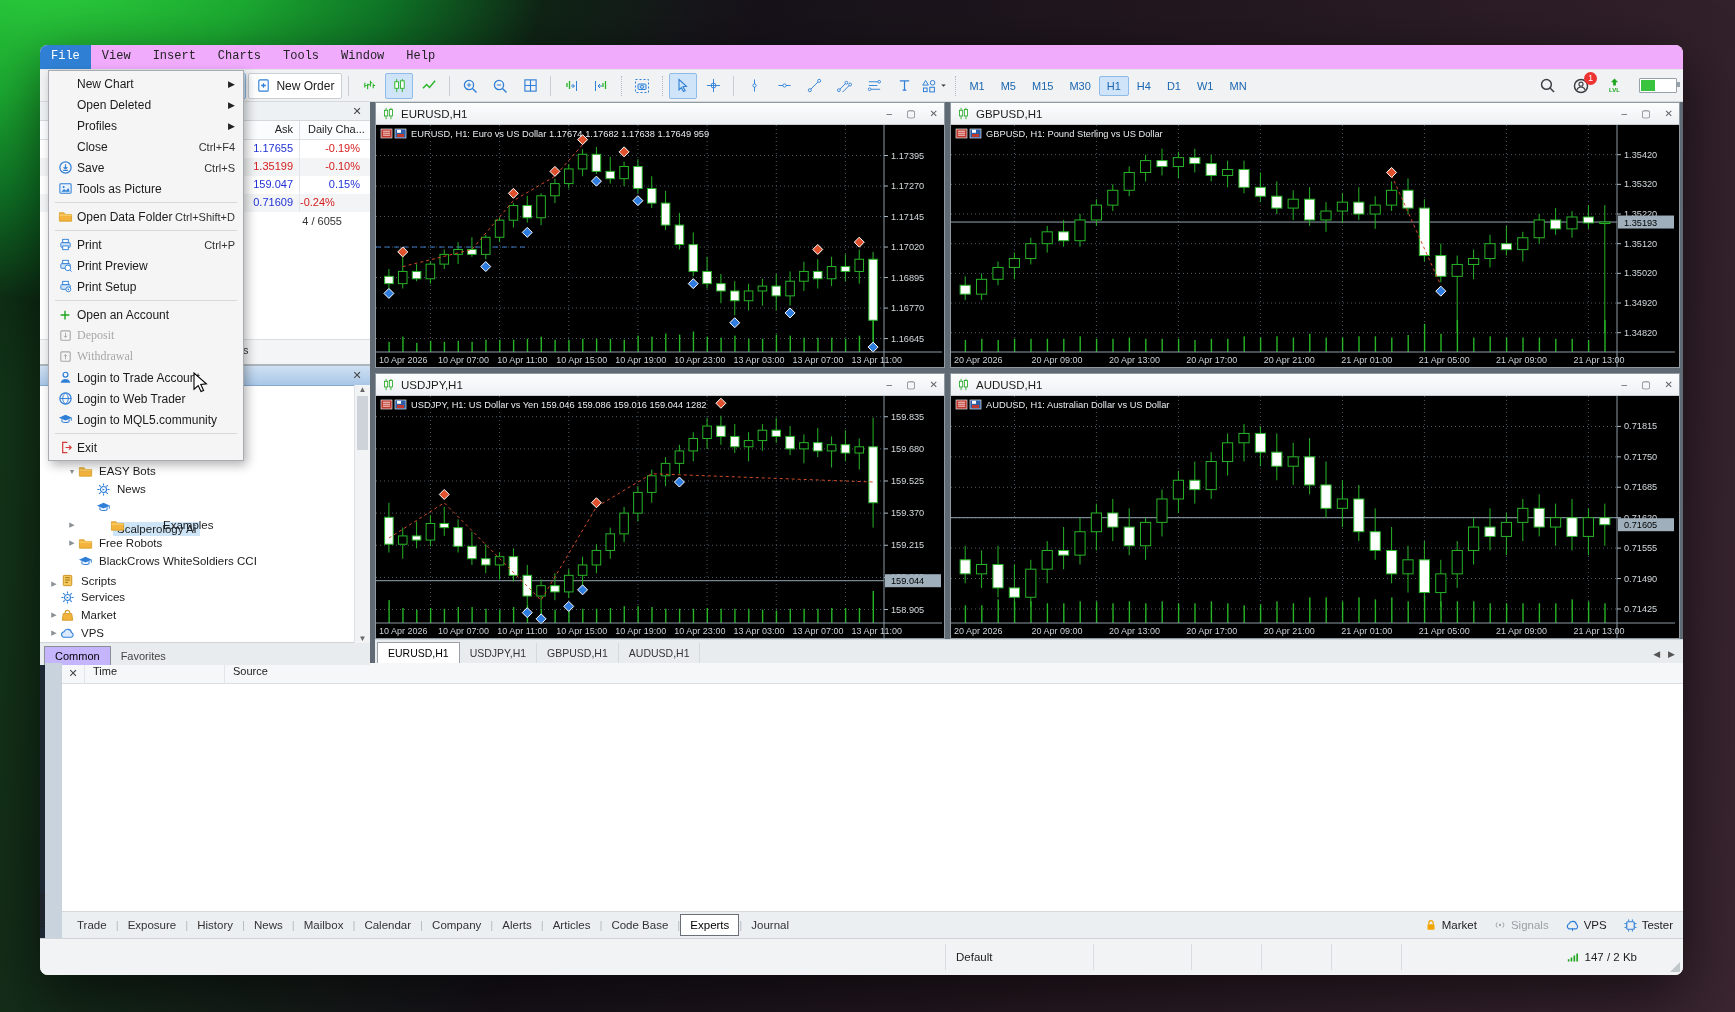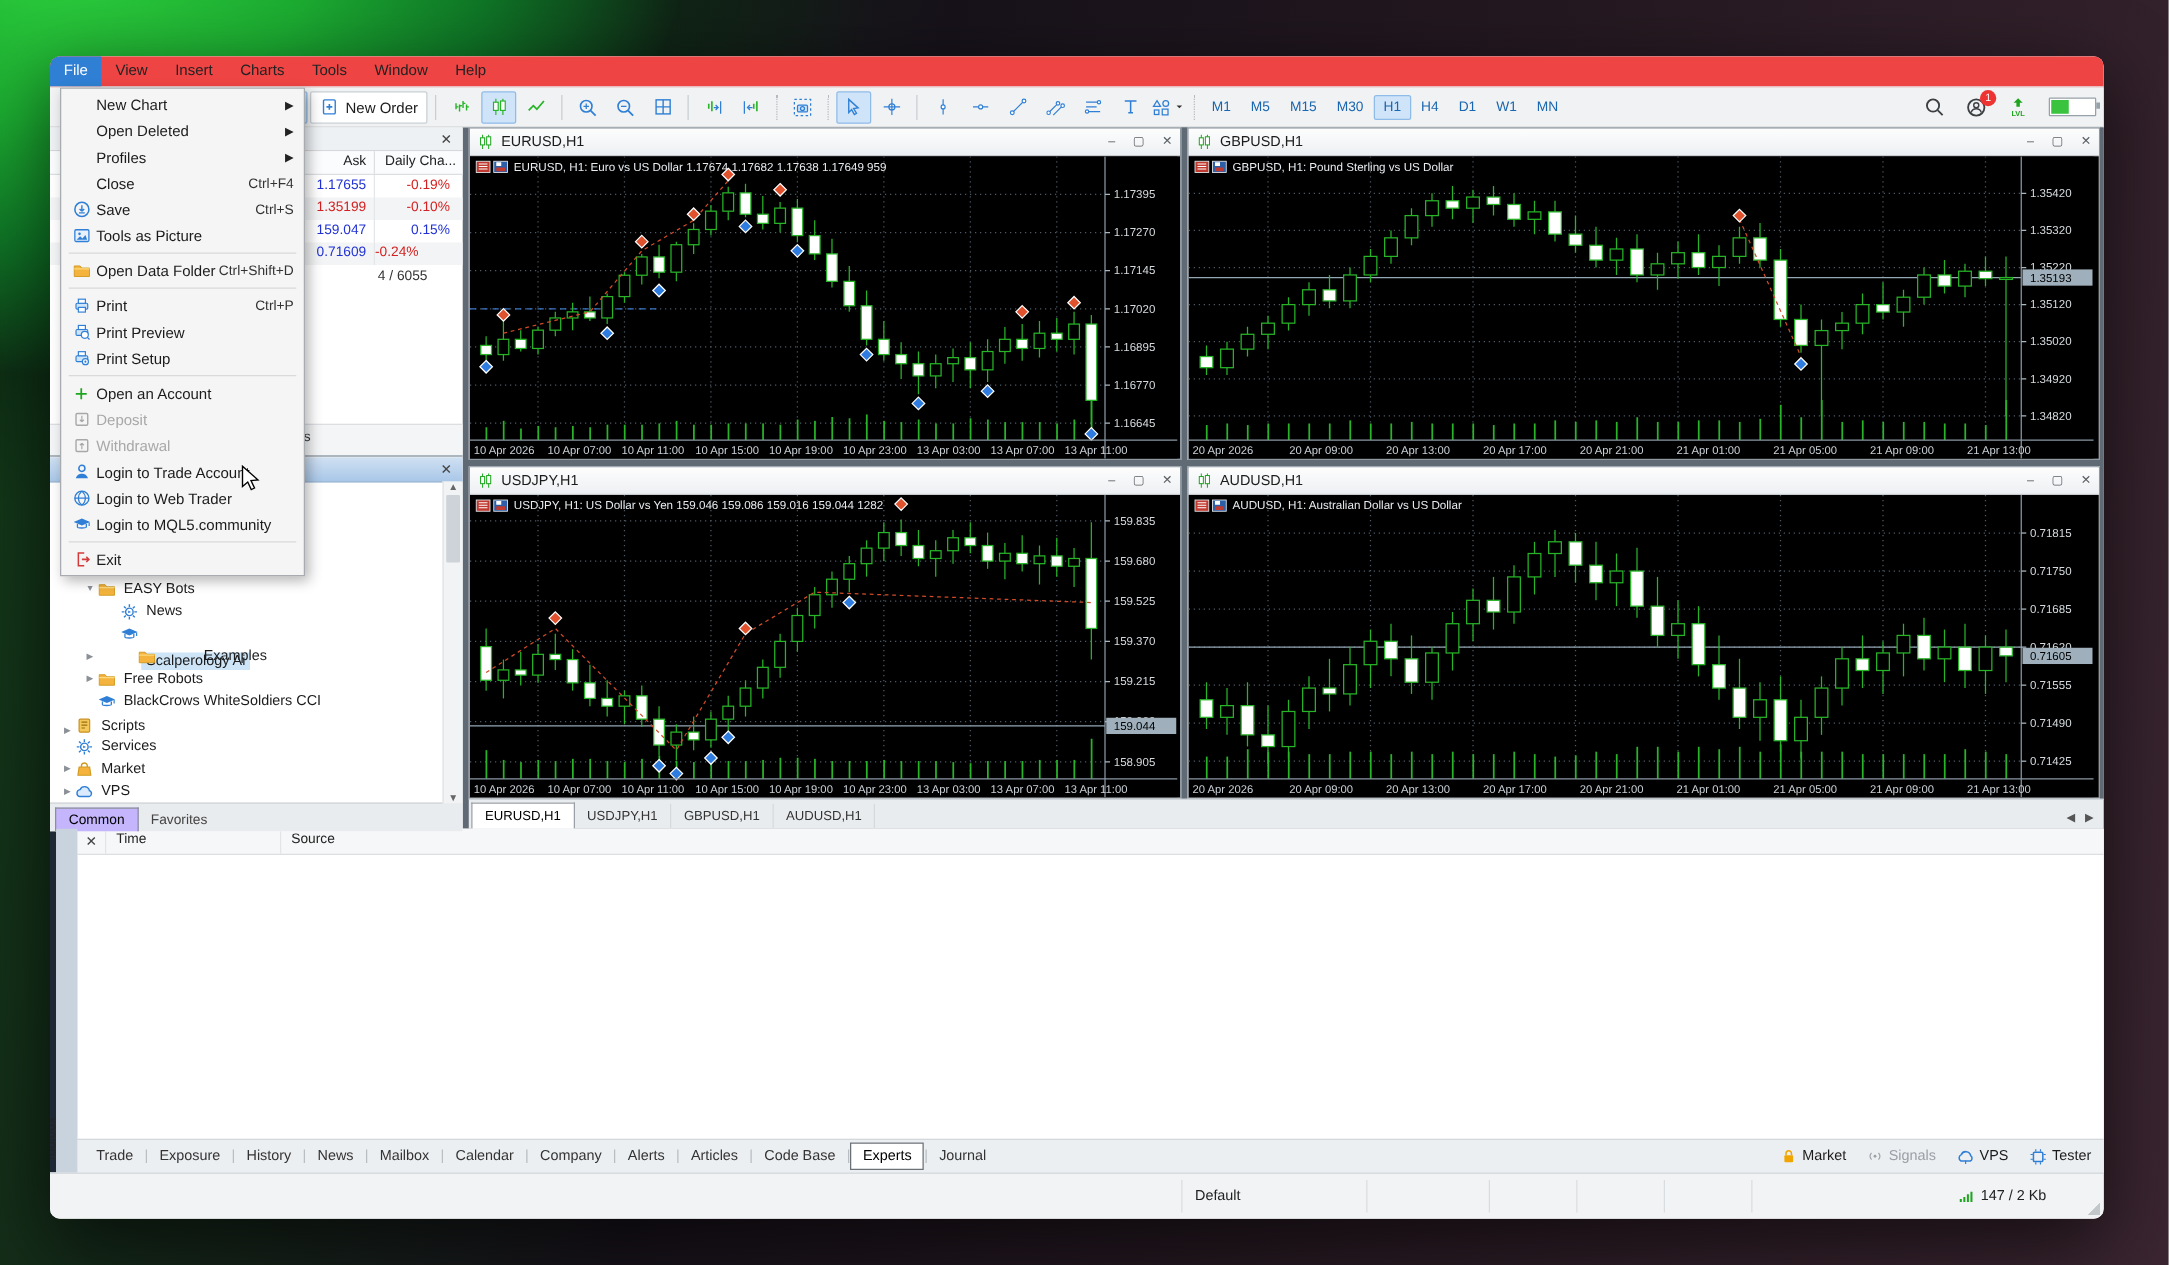--- a/index.html
+++ b/index.html
@@ -11,7 +11,7 @@
   #app{position:absolute;left:40px;top:45px;width:1643px;height:930px;background:#f3f4f5;
     border-radius:8px;overflow:hidden;box-shadow:0 18px 60px rgba(0,0,0,.6);display:flex;flex-direction:column;}
   
-  #menubar{height:24px;background:#ef4444;display:flex;align-items:stretch;font-size:12px;color:#222;flex:none;border-bottom:1px solid #e4e6e8;}
+  #menubar{height:24px;background:#f0abfc;display:flex;align-items:stretch;font-size:12px;color:#222;flex:none;border-bottom:1px solid #e4e6e8;font-family:Liberation Mono, monospace;}
   .menu-item{padding:4px 11px 0 11px;cursor:default;}
   .menu-item.active{background:#2f80d4;color:#fff;}
   

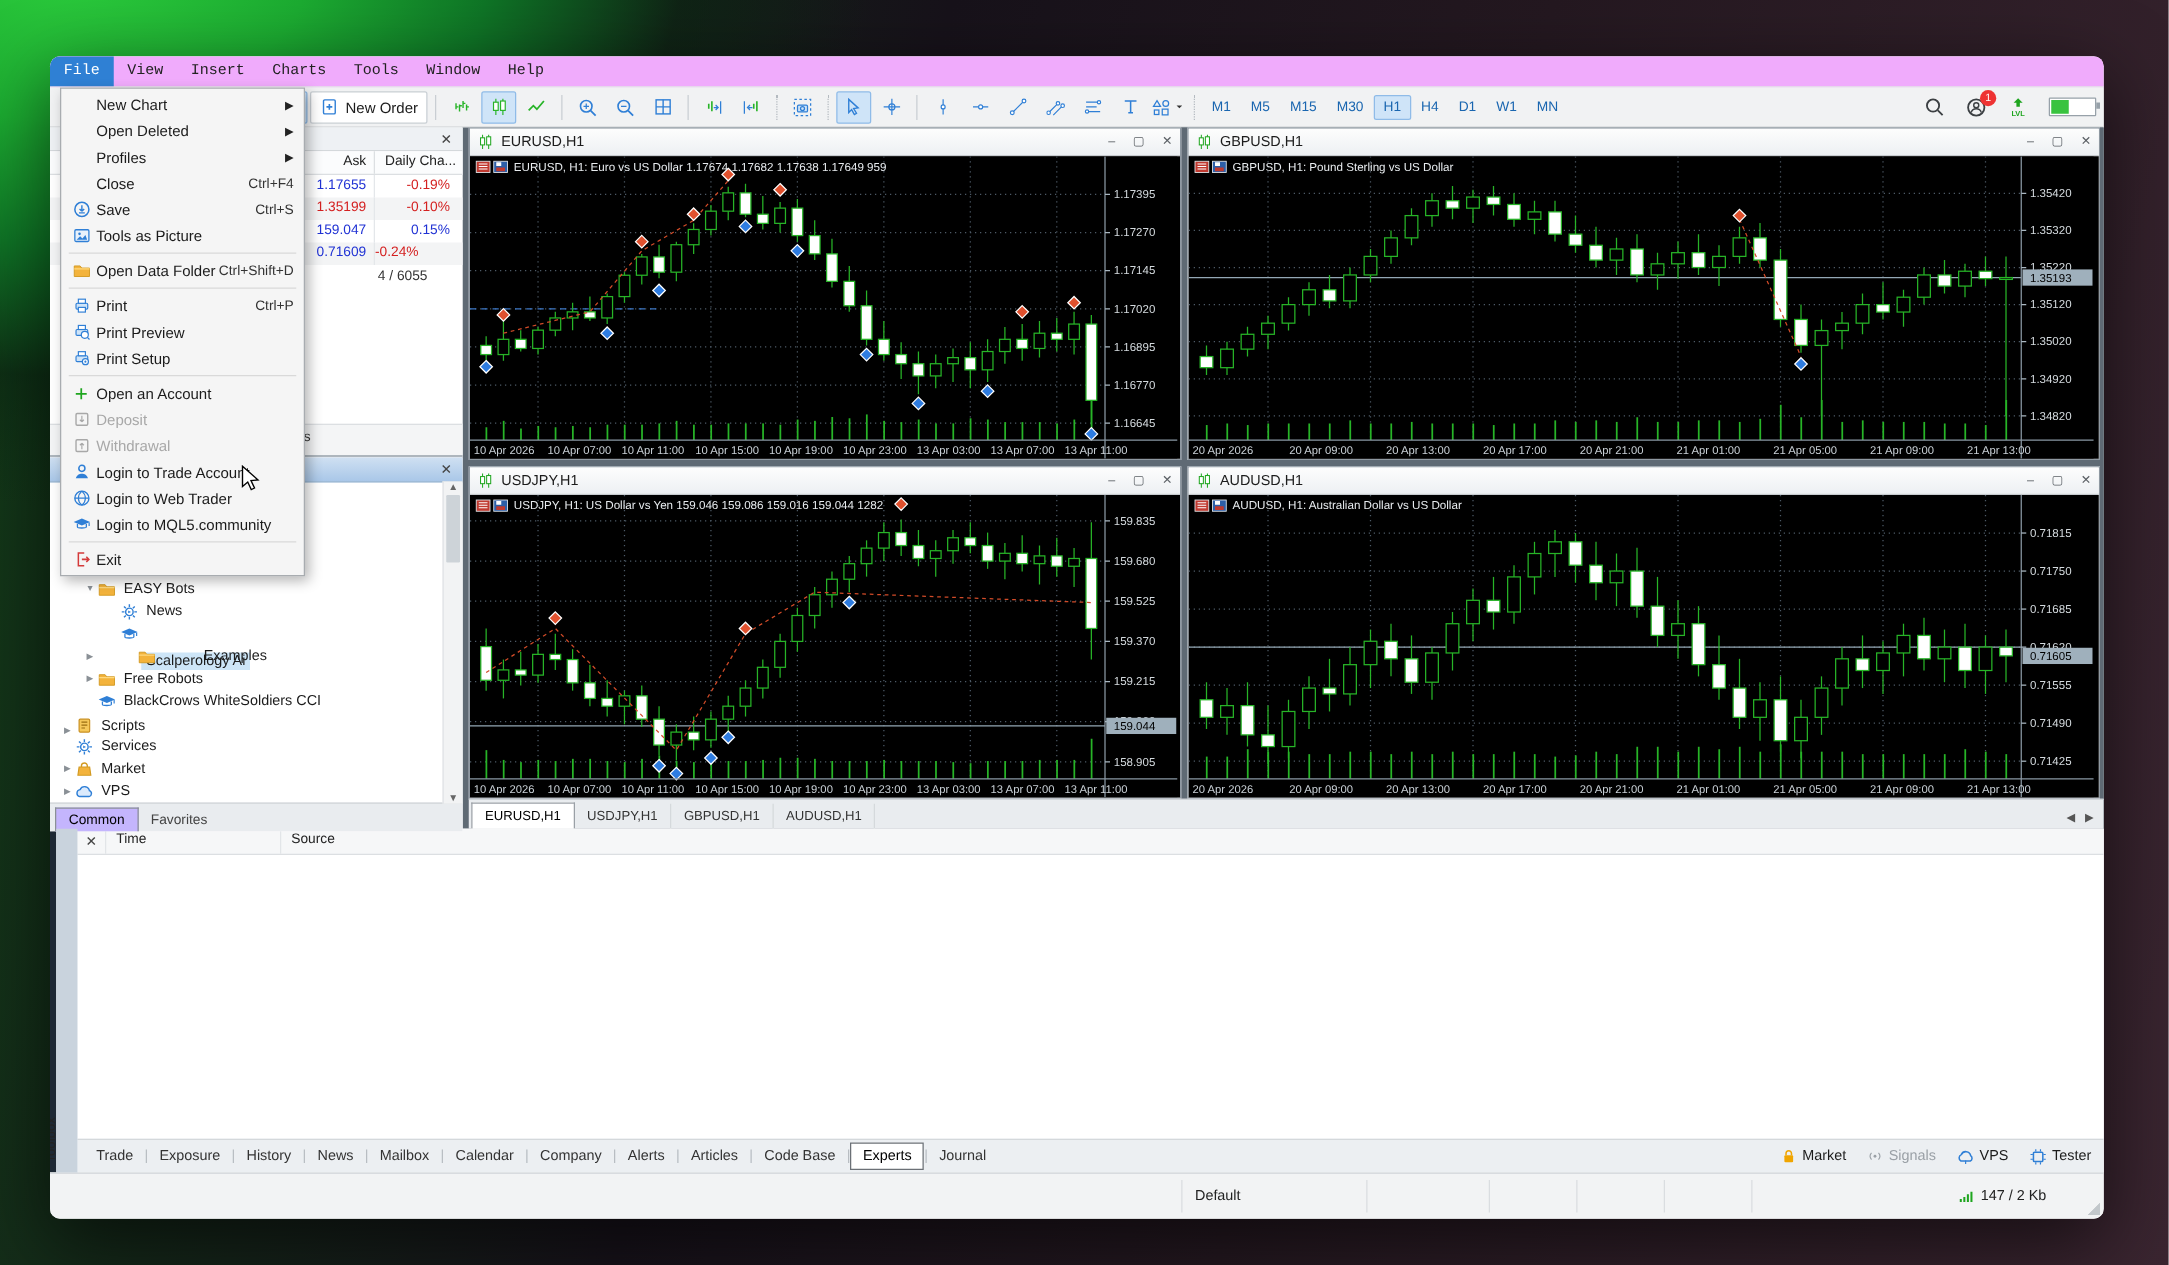--- a/index.html
+++ b/index.html
@@ -99,7 +99,7 @@
   
   #file-menu{position:absolute;left:8px;top:25px;width:194px;background:#f5f5f5;border:1px solid #a8acb0;box-shadow:3px 4px 10px rgba(0,0,0,.3);z-index:60;padding:2px 0;}
   .fm-item{height:21px;display:flex;align-items:center;font-size:12px;color:#1b1b1b;padding:0 8px 0 4px;}
-  .fm-item.disabled{color:#a8a8a8;}
+  .fm-item.disabled{color:#a8a8a8;font-family:Liberation Serif, serif;}
   .fm-ico{width:24px;flex:none;display:flex;align-items:center;justify-content:center;}
   .fm-label{flex:1;}
   .fm-short{color:#333;font-size:11px;}

